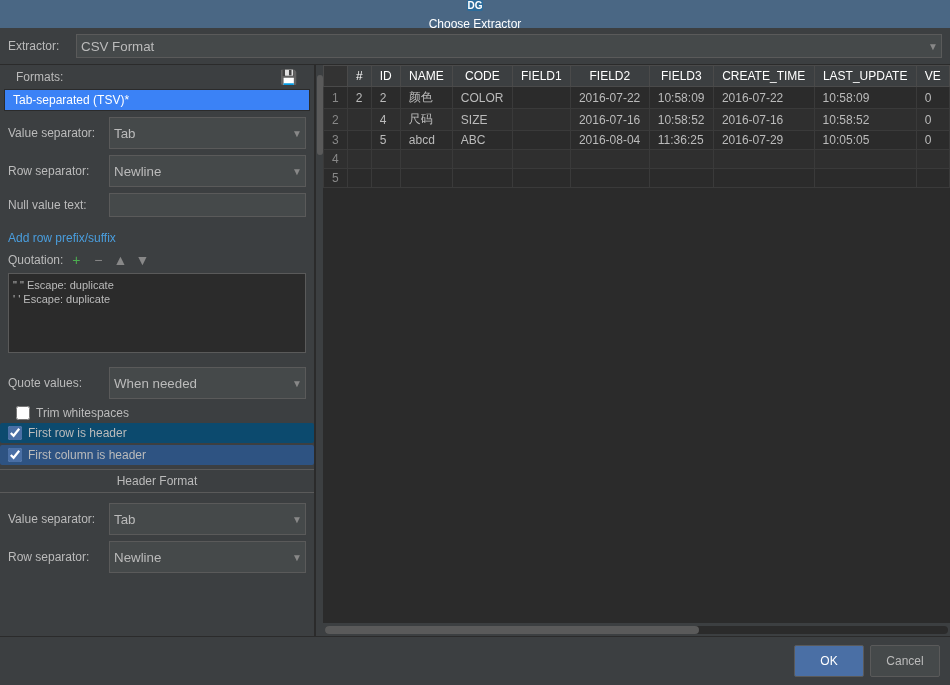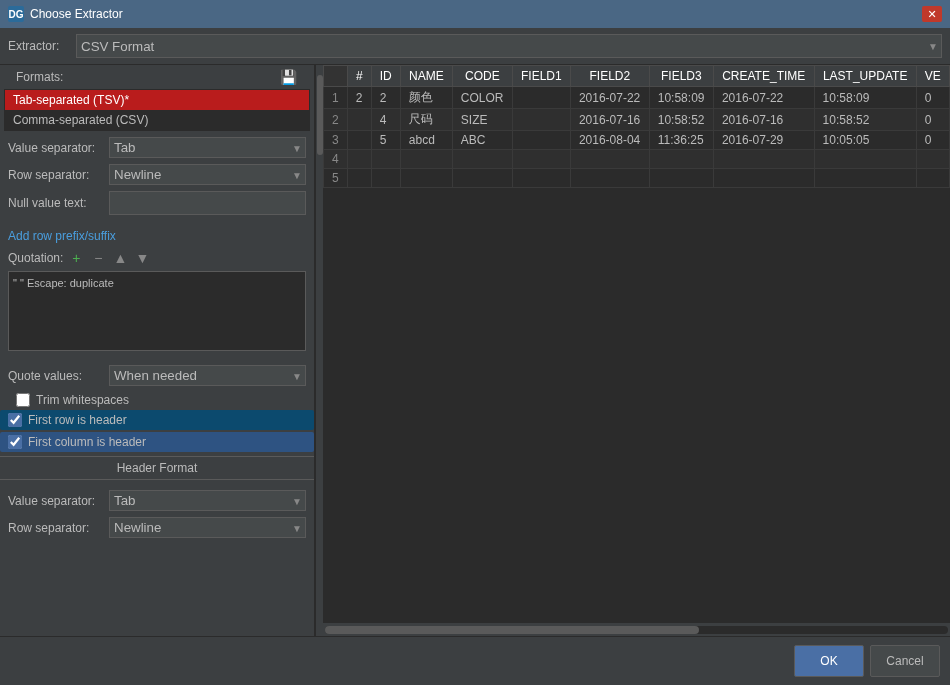--- a/index.html
+++ b/index.html
@@ -21,6 +21,7 @@
       padding: 0 8px;
       gap: 6px;
       user-select: none;
+      flex-direction: column;
     }
     .title-bar-icon {
       width: 16px;

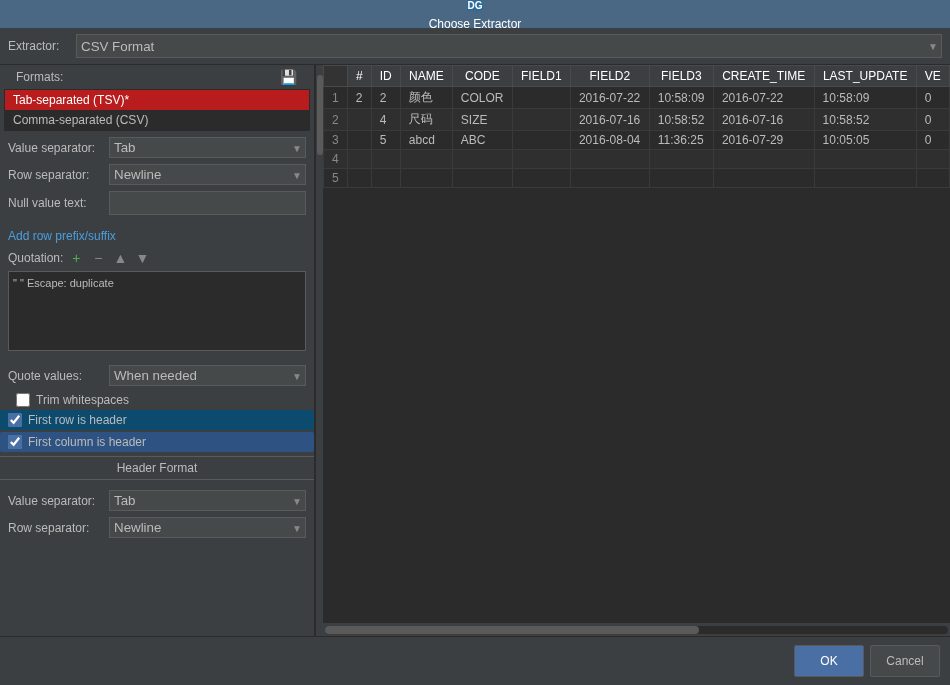--- a/index.html
+++ b/index.html
@@ -132,7 +132,7 @@
       color: #bbbbbb;
     }
     .format-item.selected {
-      background: #b91c1c;
+      background: #3b82f6;
       color: #ffffff;
     }
     .left-panel-scroll {

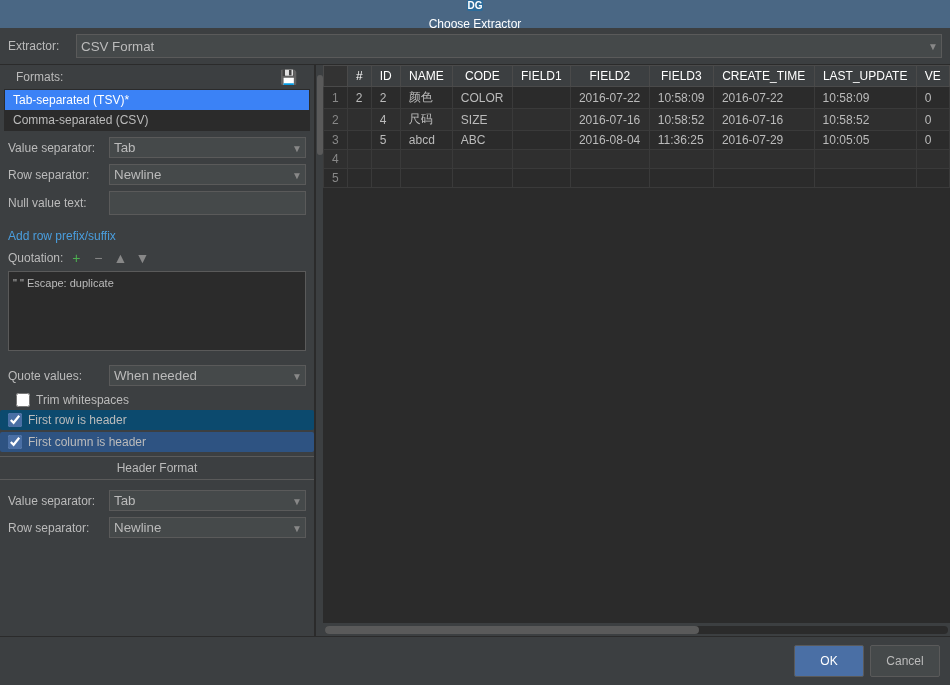--- a/index.html
+++ b/index.html
@@ -405,7 +405,6 @@
         </div>
         <div class="formats-list">
           <div class="format-item selected">Tab-separated (TSV)*</div>
-          <div class="format-item">Comma-separated (CSV)</div>
         </div>
 
         <div class="settings-section">

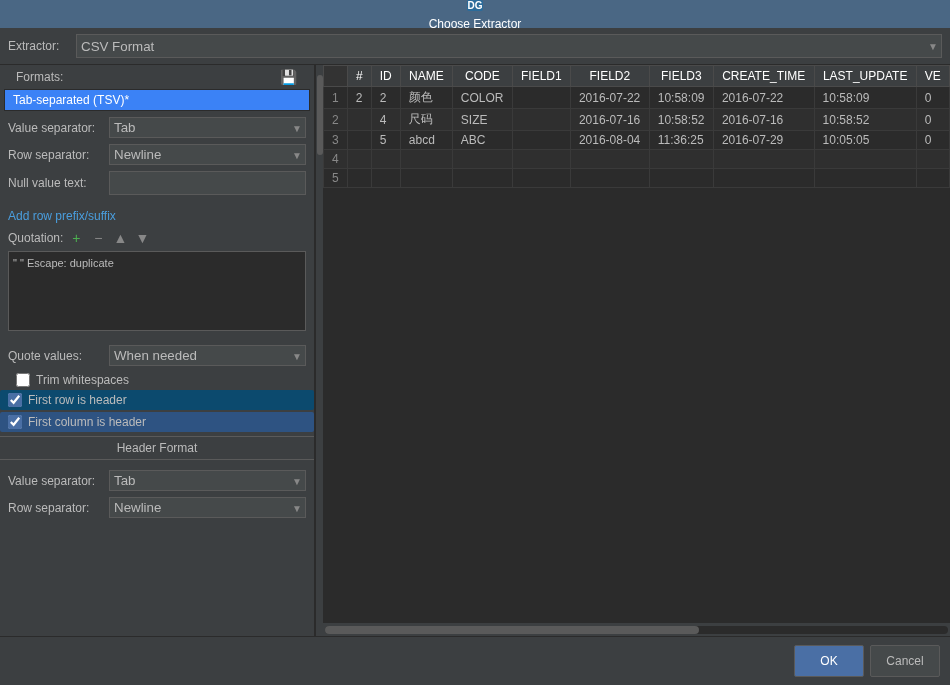--- a/index.html
+++ b/index.html
@@ -177,7 +177,7 @@
     }
     .setting-select-wrapper select {
       width: 100%;
-      height: 21px;
+      height: 32px;
       background: #45494a;
       border: 1px solid #5a5a5a;
       color: #bbbbbb;

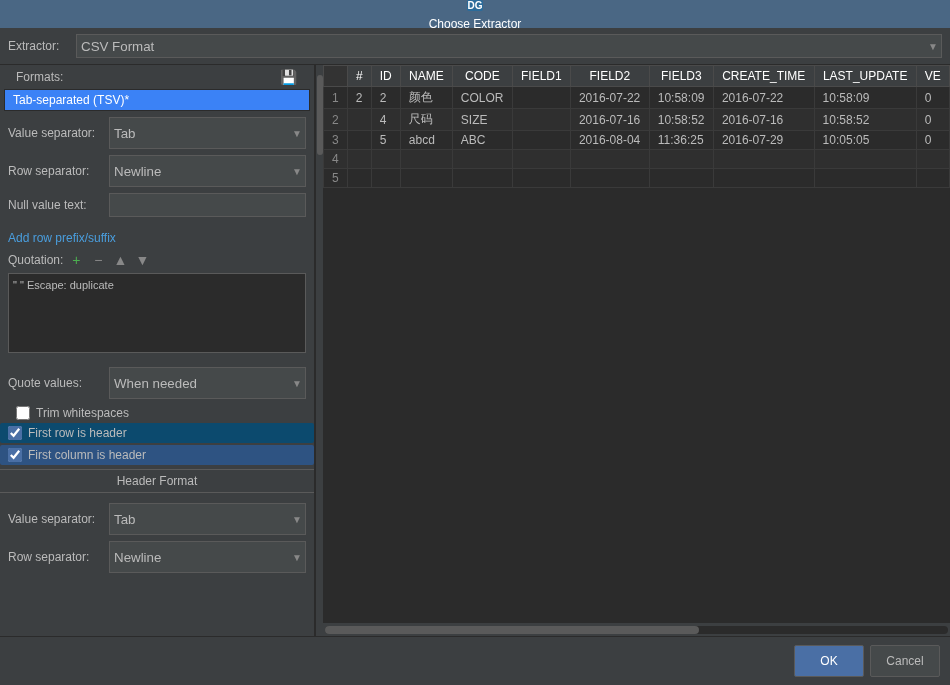--- a/index.html
+++ b/index.html
@@ -447,6 +447,7 @@
           </div>
           <div class="quotation-box">
             <div class="quotation-line">"  "  Escape: duplicate</div>
+            <div class="quotation-line">'  '  Escape: duplicate</div>
           </div>
         </div>
 

